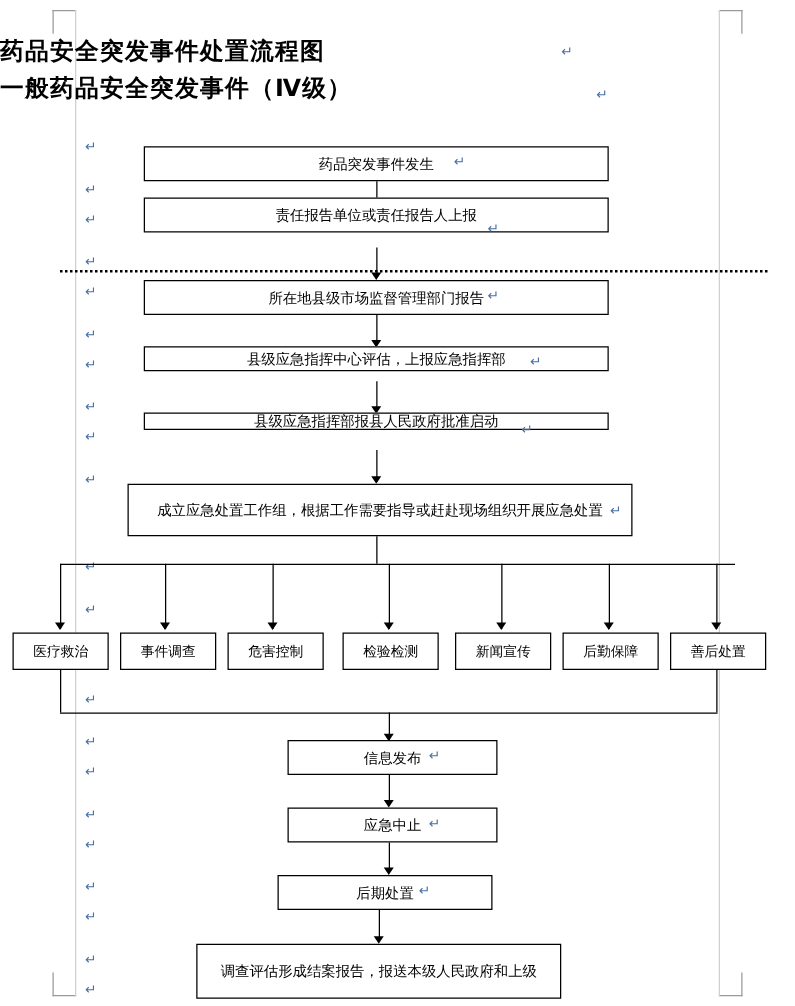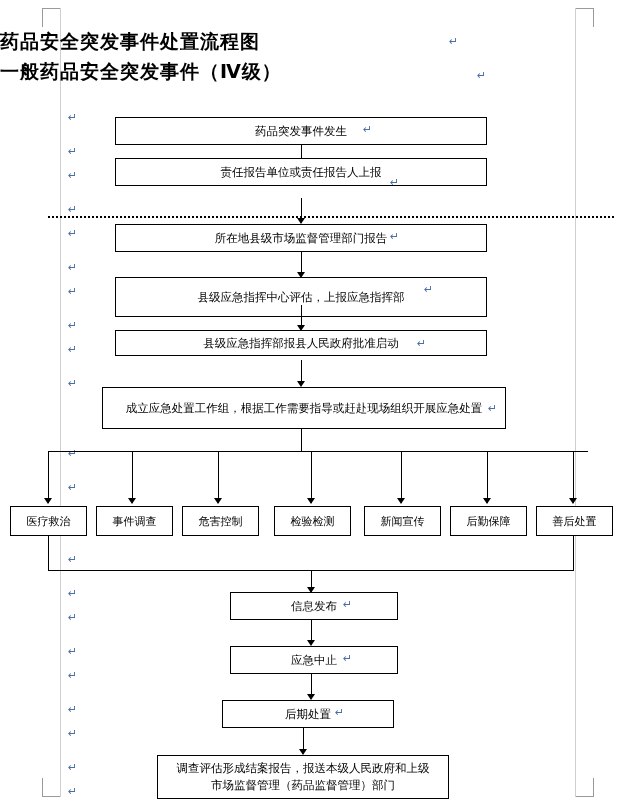--- a/index.html
+++ b/index.html
@@ -174,7 +174,7 @@
 <div class="vline" style="left:301px; top:252px; height:23px;"></div>
 <div class="arrow-down" style="left:297px; top:272px;"></div>
 
-<div class="box" style="left:115px; top:277px; width:372px; height:40px;">
+<div class="box" style="left:115px; top:277px; width:372px; height:20px;">
   <span>县级应急指挥中心评估，上报应急指挥部</span>
 </div>
 <div class="pilcrow" style="left:424px; top:284px;">↵</div>

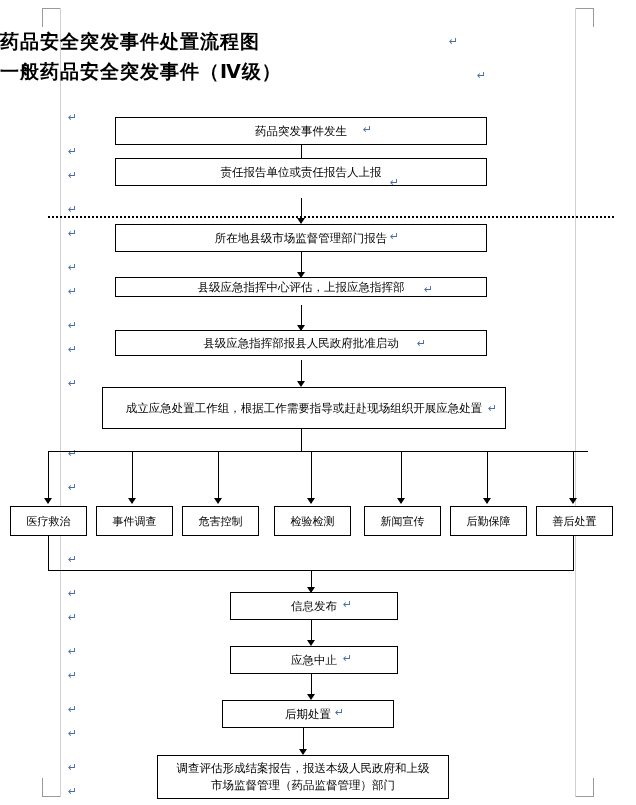--- a/index.html
+++ b/index.html
@@ -181,7 +181,7 @@
 <div class="vline" style="left:301px; top:305px; height:23px;"></div>
 <div class="arrow-down" style="left:297px; top:325px;"></div>
 
-<div class="box" style="left:115px; top:330px; width:372px; height:26px;">
+<div class="box" style="left:115px; top:330px; width:372px; height:14px;">
   <span>县级应急指挥部报县人民政府批准启动</span>
 </div>
 <div class="pilcrow" style="left:417px; top:338px;">↵</div>

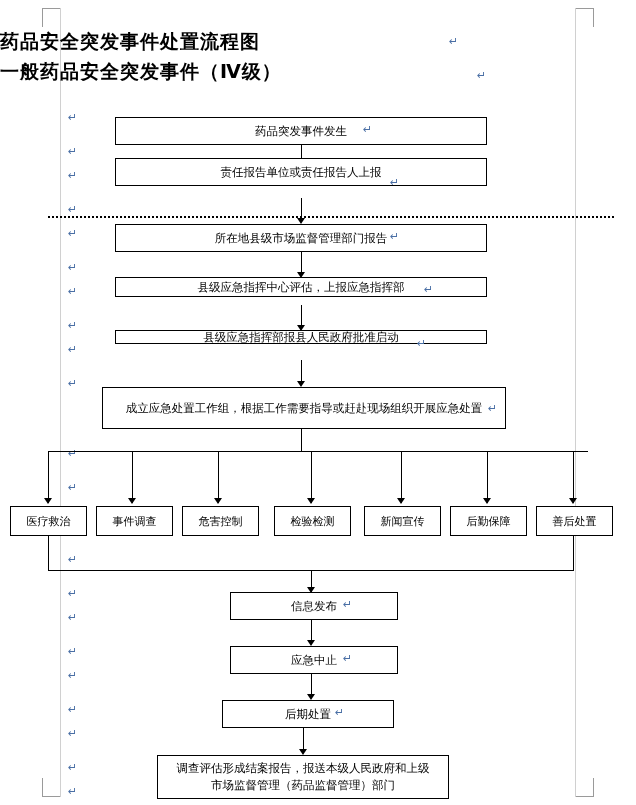--- a/index.html
+++ b/index.html
@@ -262,7 +262,6 @@
 
 <div class="box" style="left:157px; top:755px; width:292px; height:44px; flex-direction:column; justify-content:center;">
   <span>调查评估形成结案报告，报送本级人民政府和上级</span>
-  <span>市场监督管理（药品监督管理）部门</span>
 </div>
 
 </body></html>

